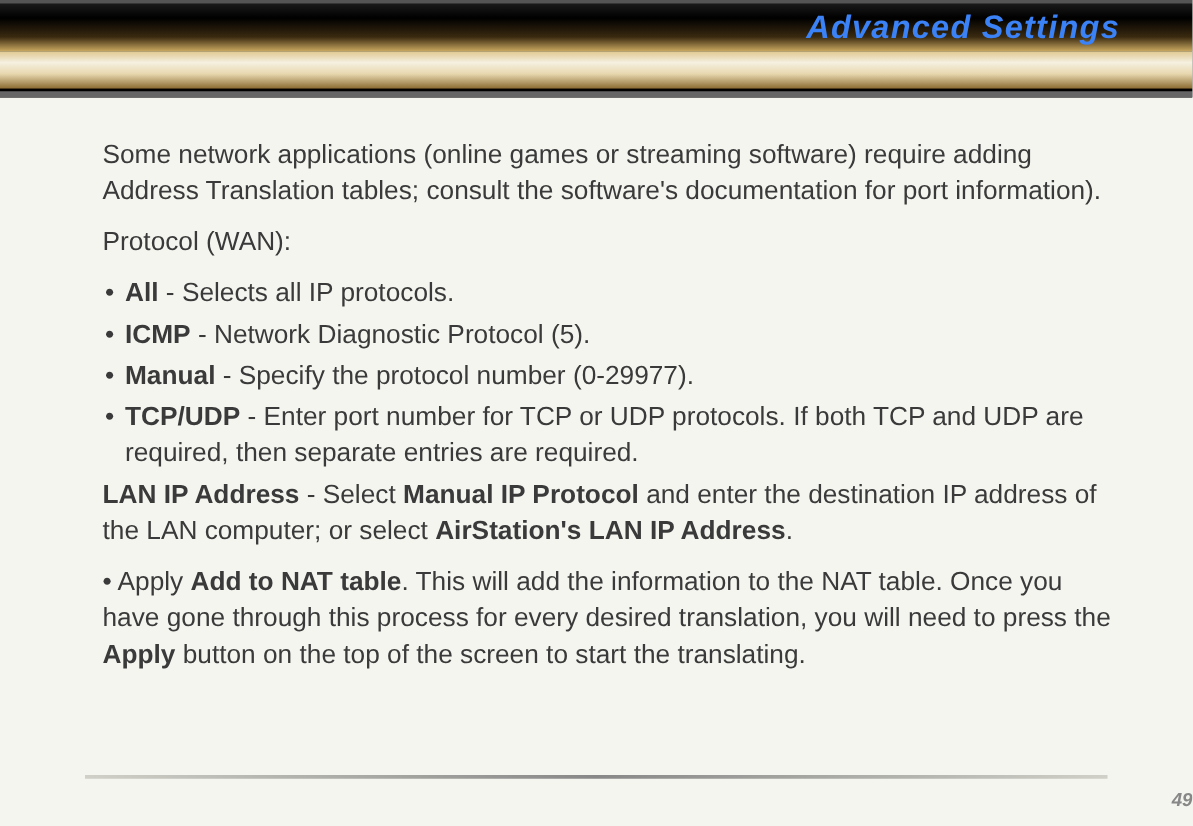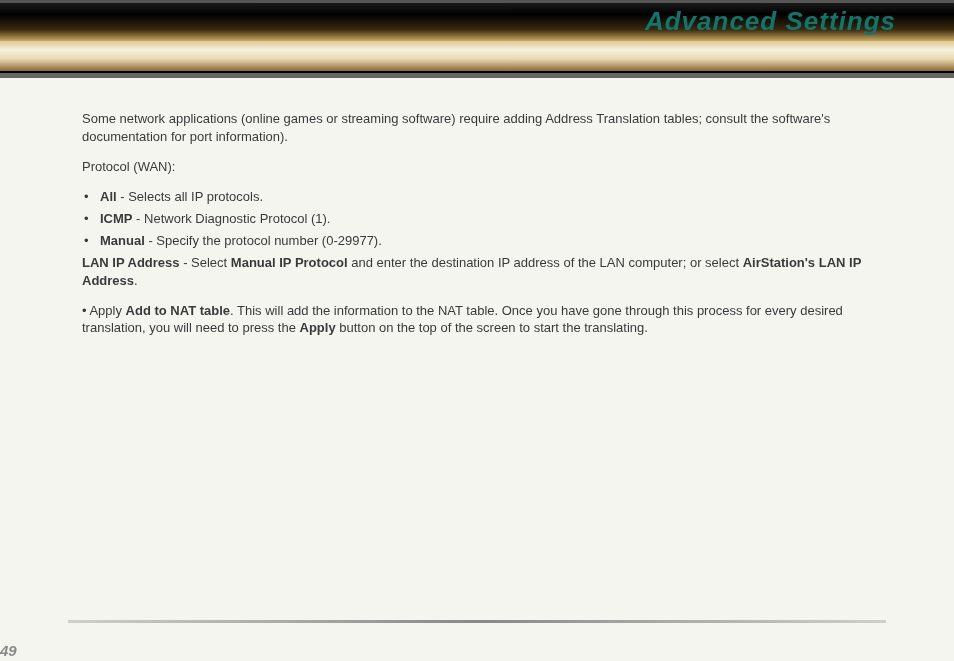--- a/index.html
+++ b/index.html
@@ -37,7 +37,7 @@
       position: absolute;
       top: 6px;
       right: 58px;
-      color: #0f766e;
+      color: #3b82f6;
       font-size: 26px;
       font-weight: bold;
       font-style: italic;

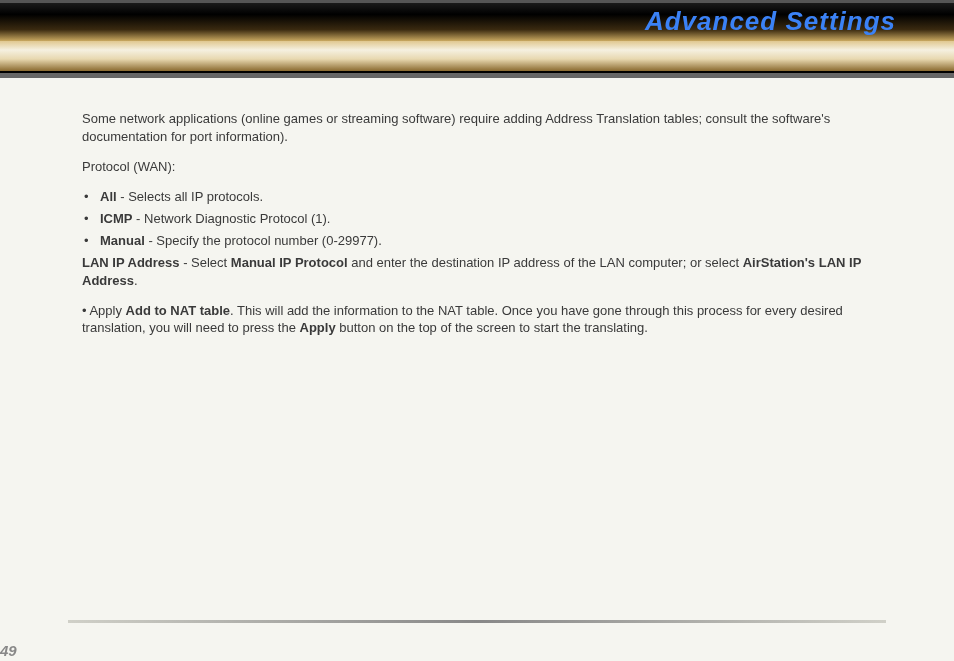--- a/index.html
+++ b/index.html
@@ -70,7 +70,7 @@
     .content {
       padding: 32px 58px 20px 82px;
       color: #3a3a3a;
-      font-size: 13px;
+      font-size: 21px;
       line-height: 1.38;
     }
     .content p {

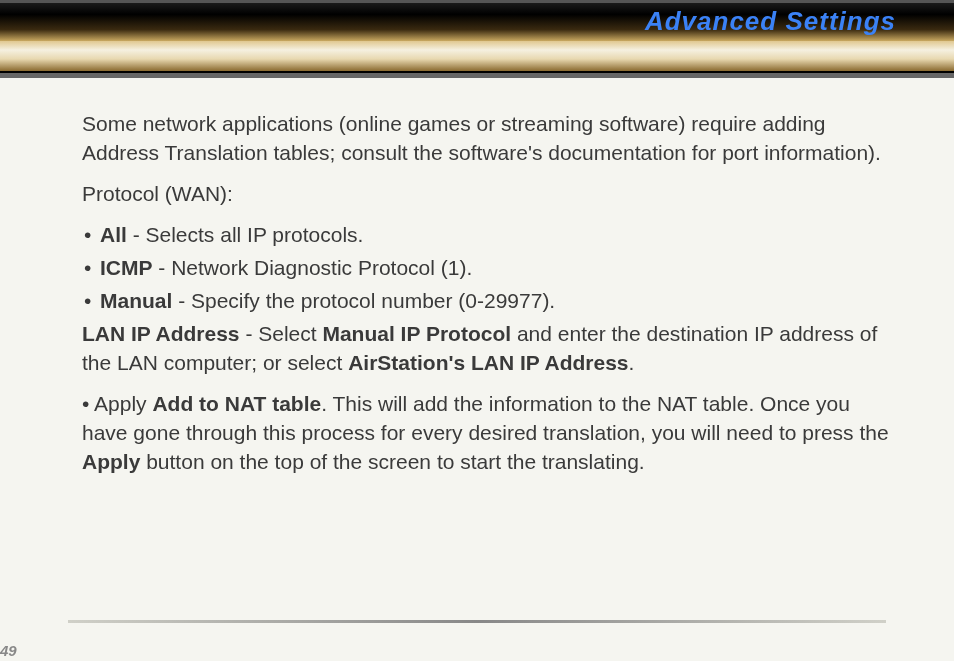--- a/index.html
+++ b/index.html
@@ -134,7 +134,7 @@
       <span class="bold">All</span><span> - Selects all IP protocols.</span>
     </li>
     <li>
-      <span class="bold">ICMP</span><span> - Network Diagnostic Protocol (1).</span>
+      <span class="bold">ICMP</span><span> - Network Diagnostic Protocol (5).</span>
     </li>
     <li>
       <span class="bold">Manual</span><span> - Specify the protocol number (0-29977).</span>

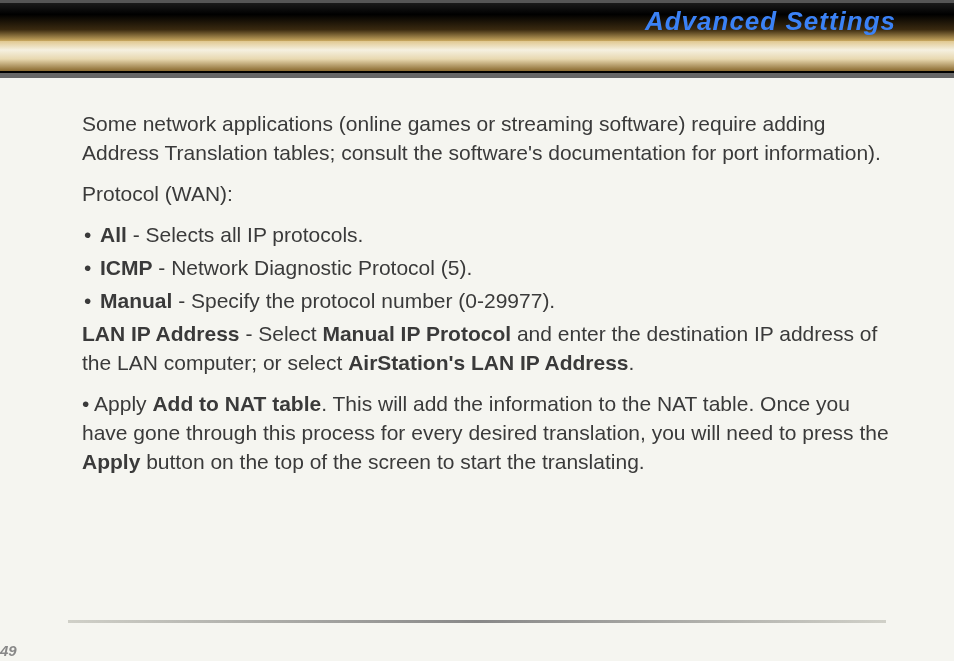--- a/index.html
+++ b/index.html
@@ -139,6 +139,9 @@
     <li>
       <span class="bold">Manual</span><span> - Specify the protocol number (0-29977).</span>
     </li>
+    <li>
+      <span class="bold">TCP/UDP</span><span> - Enter port number for TCP or UDP protocols.  If both TCP and UDP are required, then separate entries are required.</span>
+    </li>
   </ul>
 
   <p>

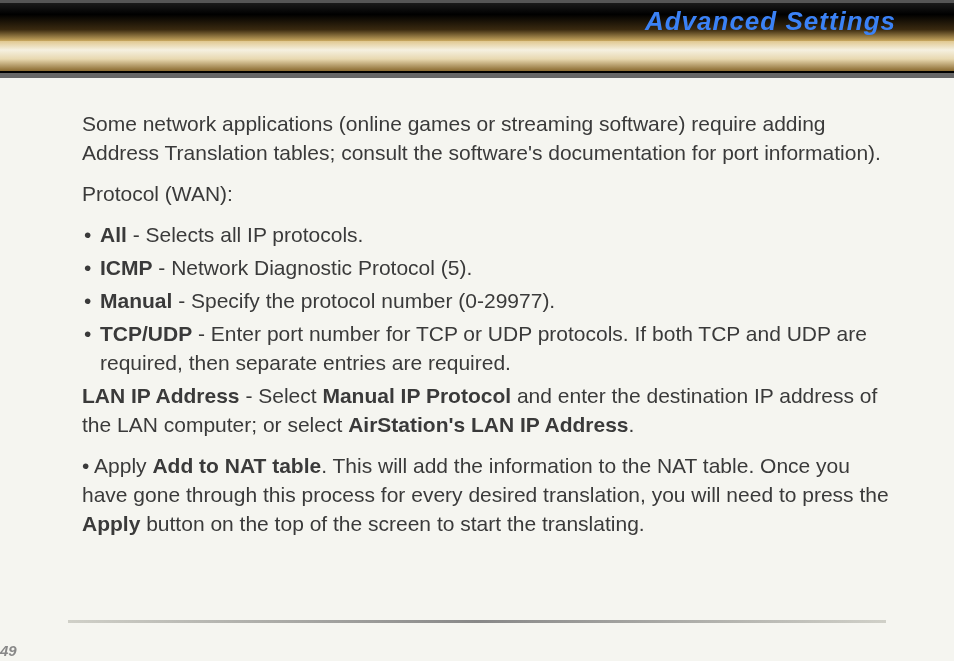--- a/index.html
+++ b/index.html
@@ -102,10 +102,10 @@
     }
     .page-number {
       position: absolute;
-      bottom: 2px;
+      bottom: 12px;
       left: 0;
       right: 0;
-      text-align: left;
+      text-align: right;
       color: #888;
       font-size: 15px;
       font-style: italic;

